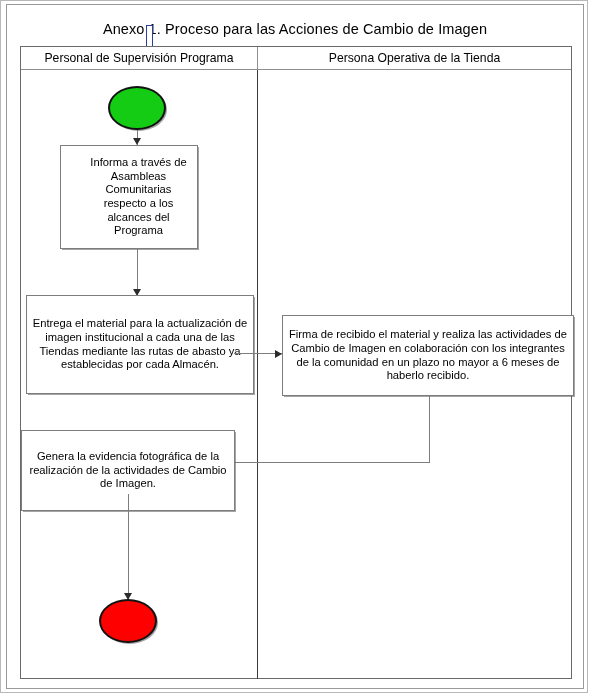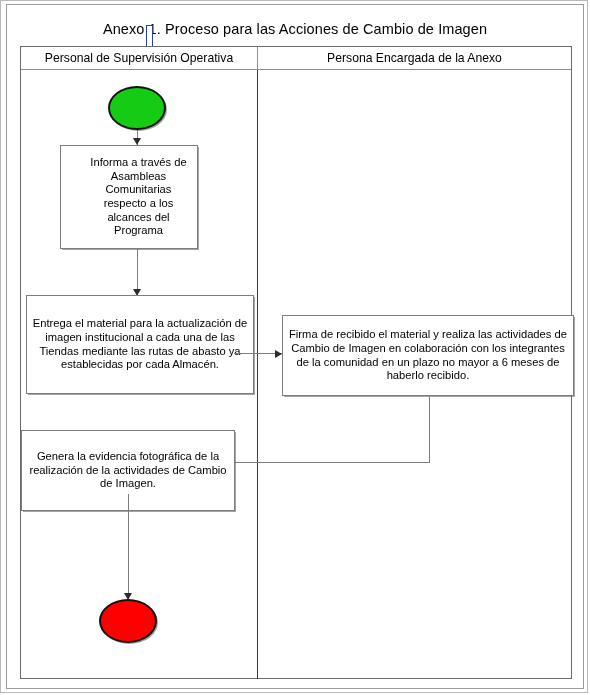--- a/index.html
+++ b/index.html
@@ -154,7 +154,7 @@
 
   <div id="lane-table">
 
-    <div class="lane-header" id="lane-header-left">Personal de Supervisión Operativa</div>
+    <div class="lane-header" id="lane-header-left">Personal de Supervisión Programa</div>
 
     <div class="lane-header" id="lane-header-right">Persona Encargada de la Anexo</div>
 

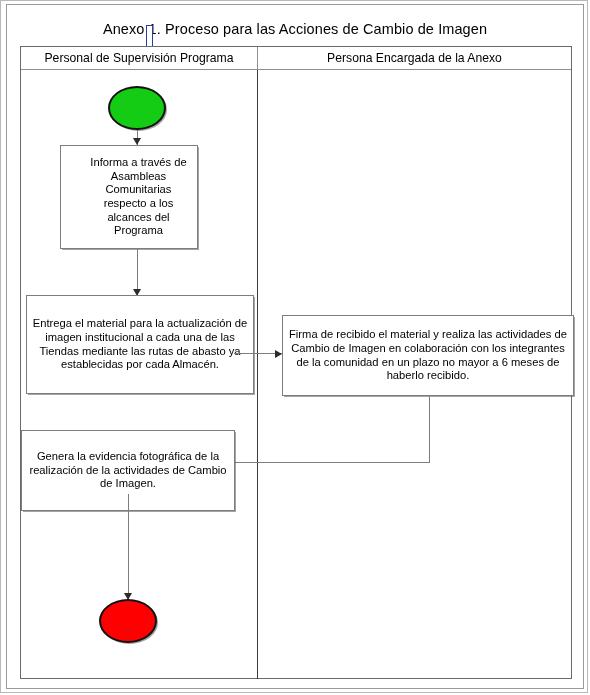--- a/index.html
+++ b/index.html
@@ -156,7 +156,7 @@
 
     <div class="lane-header" id="lane-header-left">Personal de Supervisión Programa</div>
 
-    <div class="lane-header" id="lane-header-right">Persona Encargada de la Anexo</div>
+    <div class="lane-header" id="lane-header-right">Persona Operativa de la Tienda</div>
 
     <div id="lane-divider"></div>
 

